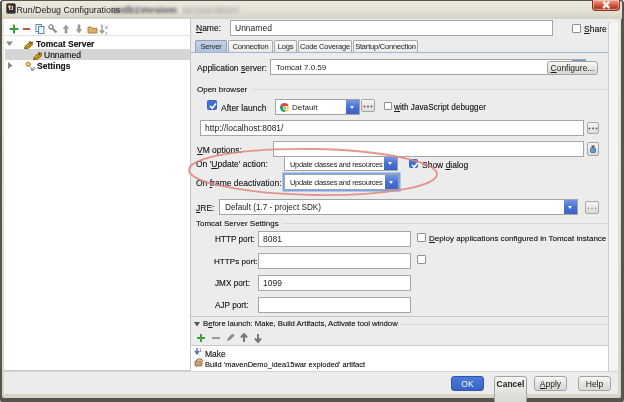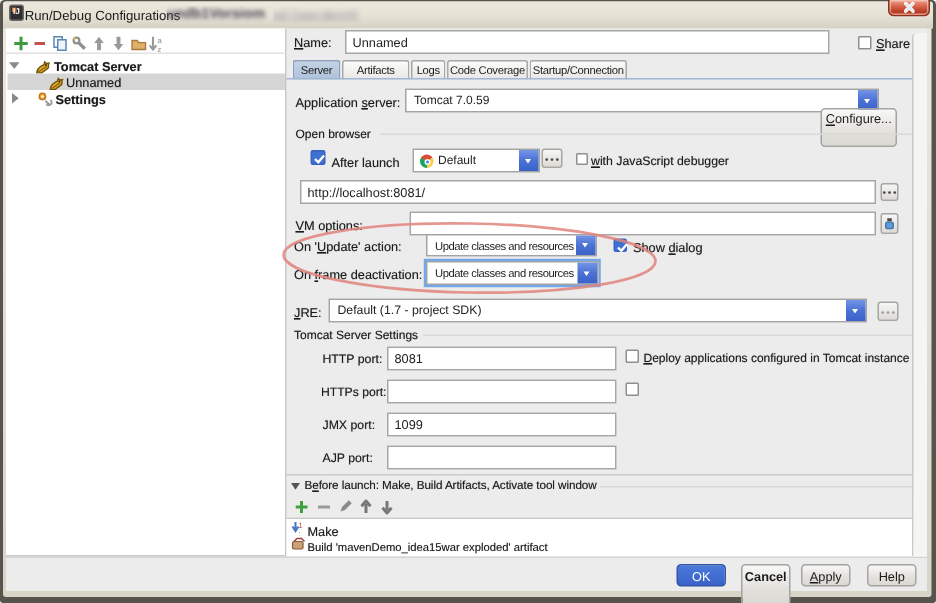--- a/index.html
+++ b/index.html
@@ -127,7 +127,7 @@
   <div class="lbl" style="left:584px;top:24px;"><u>S</u>hare</div>
 
   <div class="tab tabsel" style="left:195px;width:32px;">Server</div>
-  <div class="tab" style="left:228px;width:45px;">Artifacts</div>
+  <div class="tab" style="left:228px;width:45px;">Connection</div>
   <div class="tab" style="left:274px;width:23px;">Logs</div>
   <div class="tab" style="left:298px;width:54px;">Code Coverage</div>
   <div class="tab" style="left:353px;width:65px;">Startup/Connection</div>

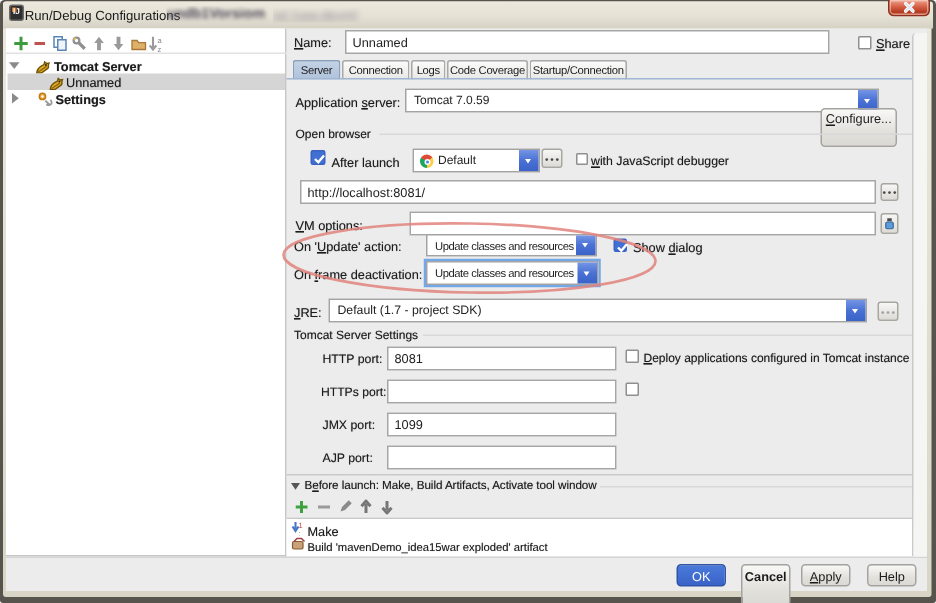--- a/index.html
+++ b/index.html
@@ -138,7 +138,7 @@
     <span class="tx">Tomcat 7.0.59</span>
       <div class="drop"></div>
   </div>
-  <div class="btn" style="left:547px;top:72px;width:51px;height:26px;line-height:12px;"><u>C</u>onfigure...</div>
+  <div class="btn" style="left:547px;top:61px;width:51px;height:14px;line-height:12px;"><u>C</u>onfigure...</div>
 
   <div class="lbl sm" style="left:197px;top:85px;">Open browser</div>
   <div class="hline" style="left:253px;top:89px;width:355px;"></div>

